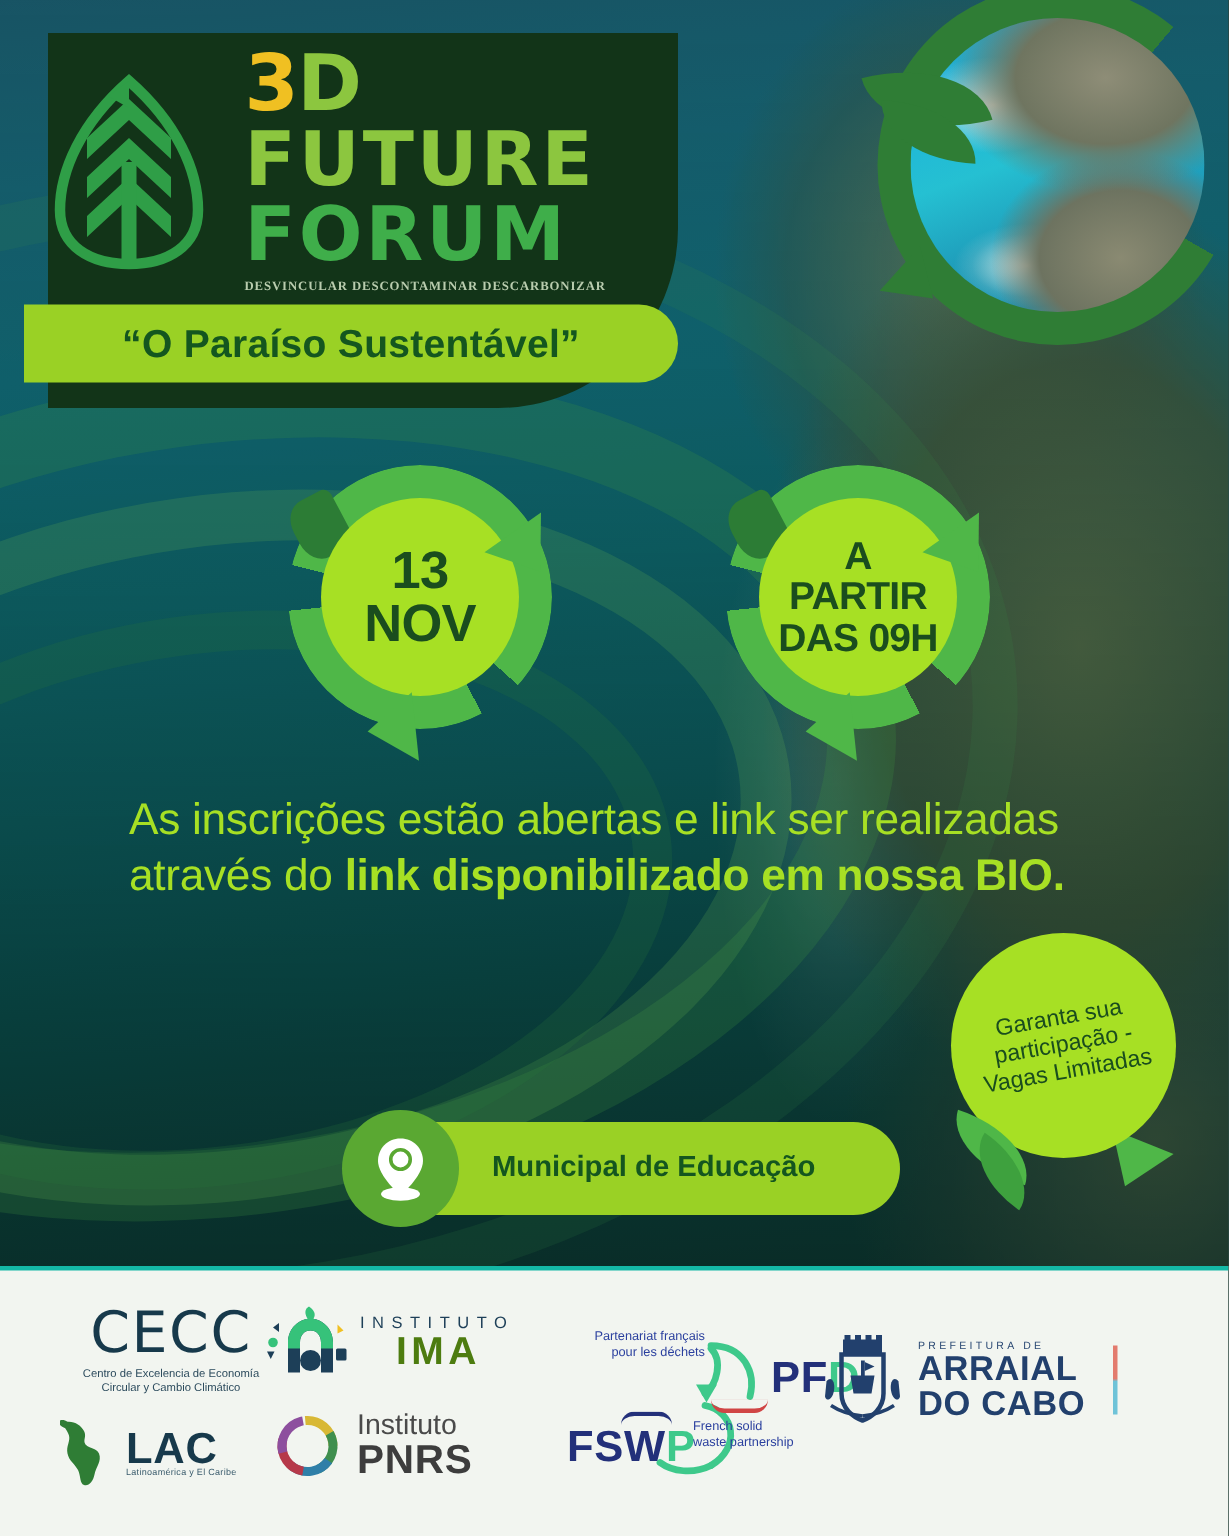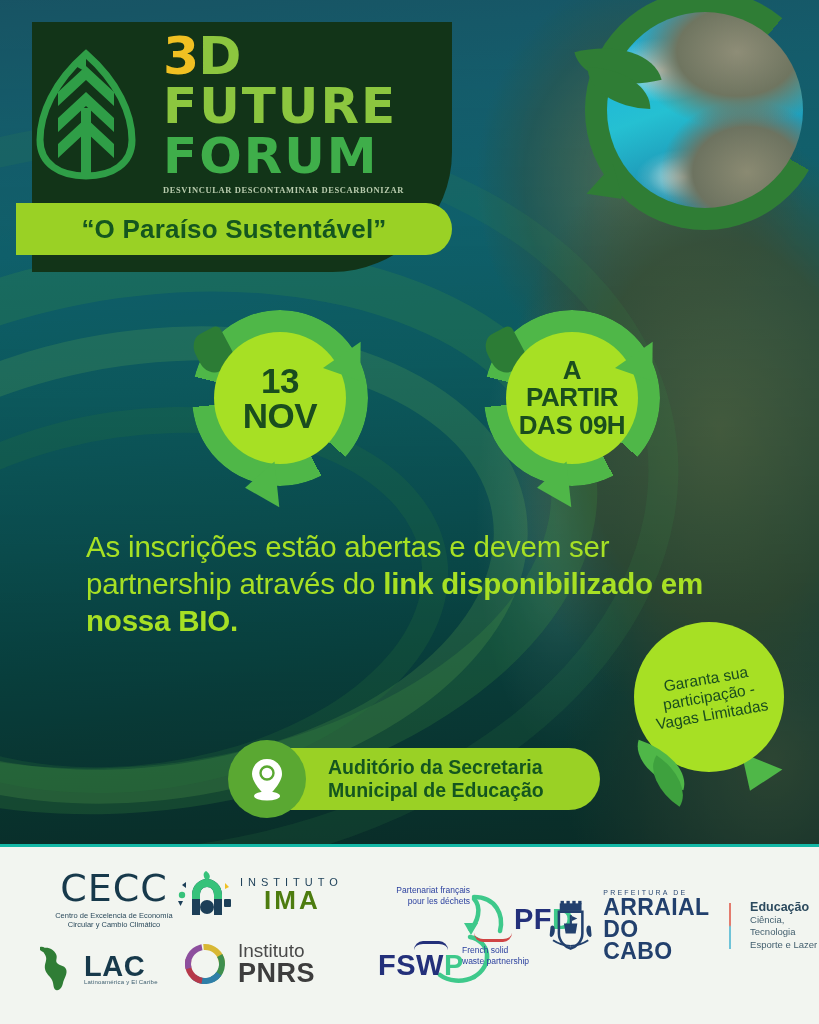--- a/index.html
+++ b/index.html
@@ -405,7 +405,7 @@
   </div>
 
   <div class="copy">
-    <p><span>As inscrições estão abertas e devem ser partnership através do </span><b>link disponibilizado em nossa BIO.</b></p>
+    <p><span>As inscrições estão abertas e link ser realizadas através do </span><b>link disponibilizado em nossa BIO.</b></p>
   </div>
 
   <div class="garantia">

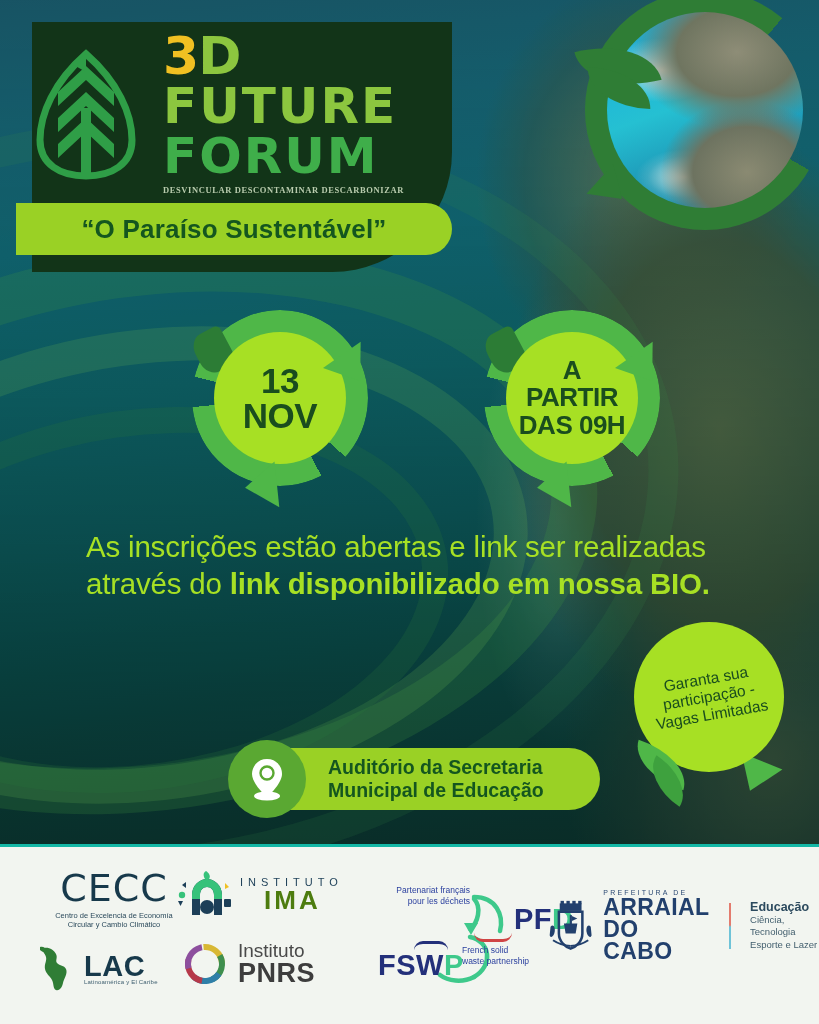--- a/index.html
+++ b/index.html
@@ -426,7 +426,6 @@
       </svg>
     </div>
     <div class="loc-text">
-      <div>Auditório da Secretaria</div>
       <div>Municipal de Educação</div>
     </div>
   </div>

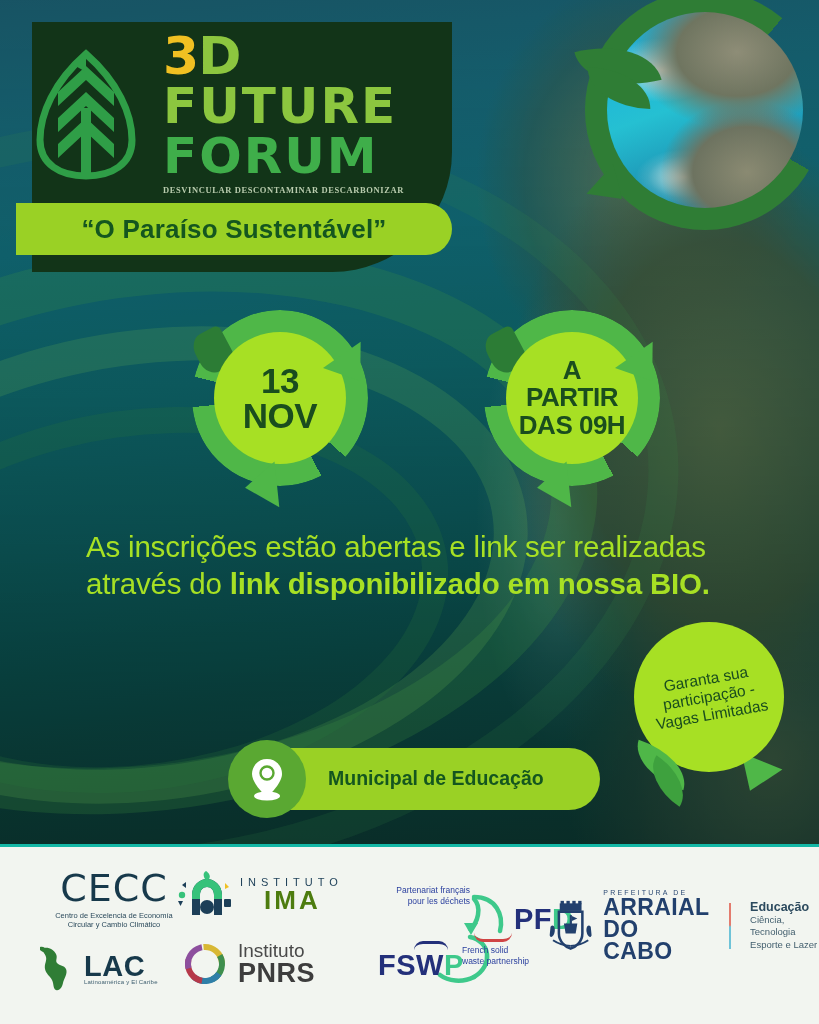--- a/index.html
+++ b/index.html
@@ -521,11 +521,6 @@
         <div class="pref-big">DO CABO</div>
       </div>
       <div class="pref-divider"></div>
-      <div class="edu">
-        <div class="edu-t">Educação</div>
-        <div class="edu-s">Ciência, Tecnologia</div>
-        <div class="edu-s">Esporte e Lazer</div>
-      </div>
     </div>
 
   </div>

